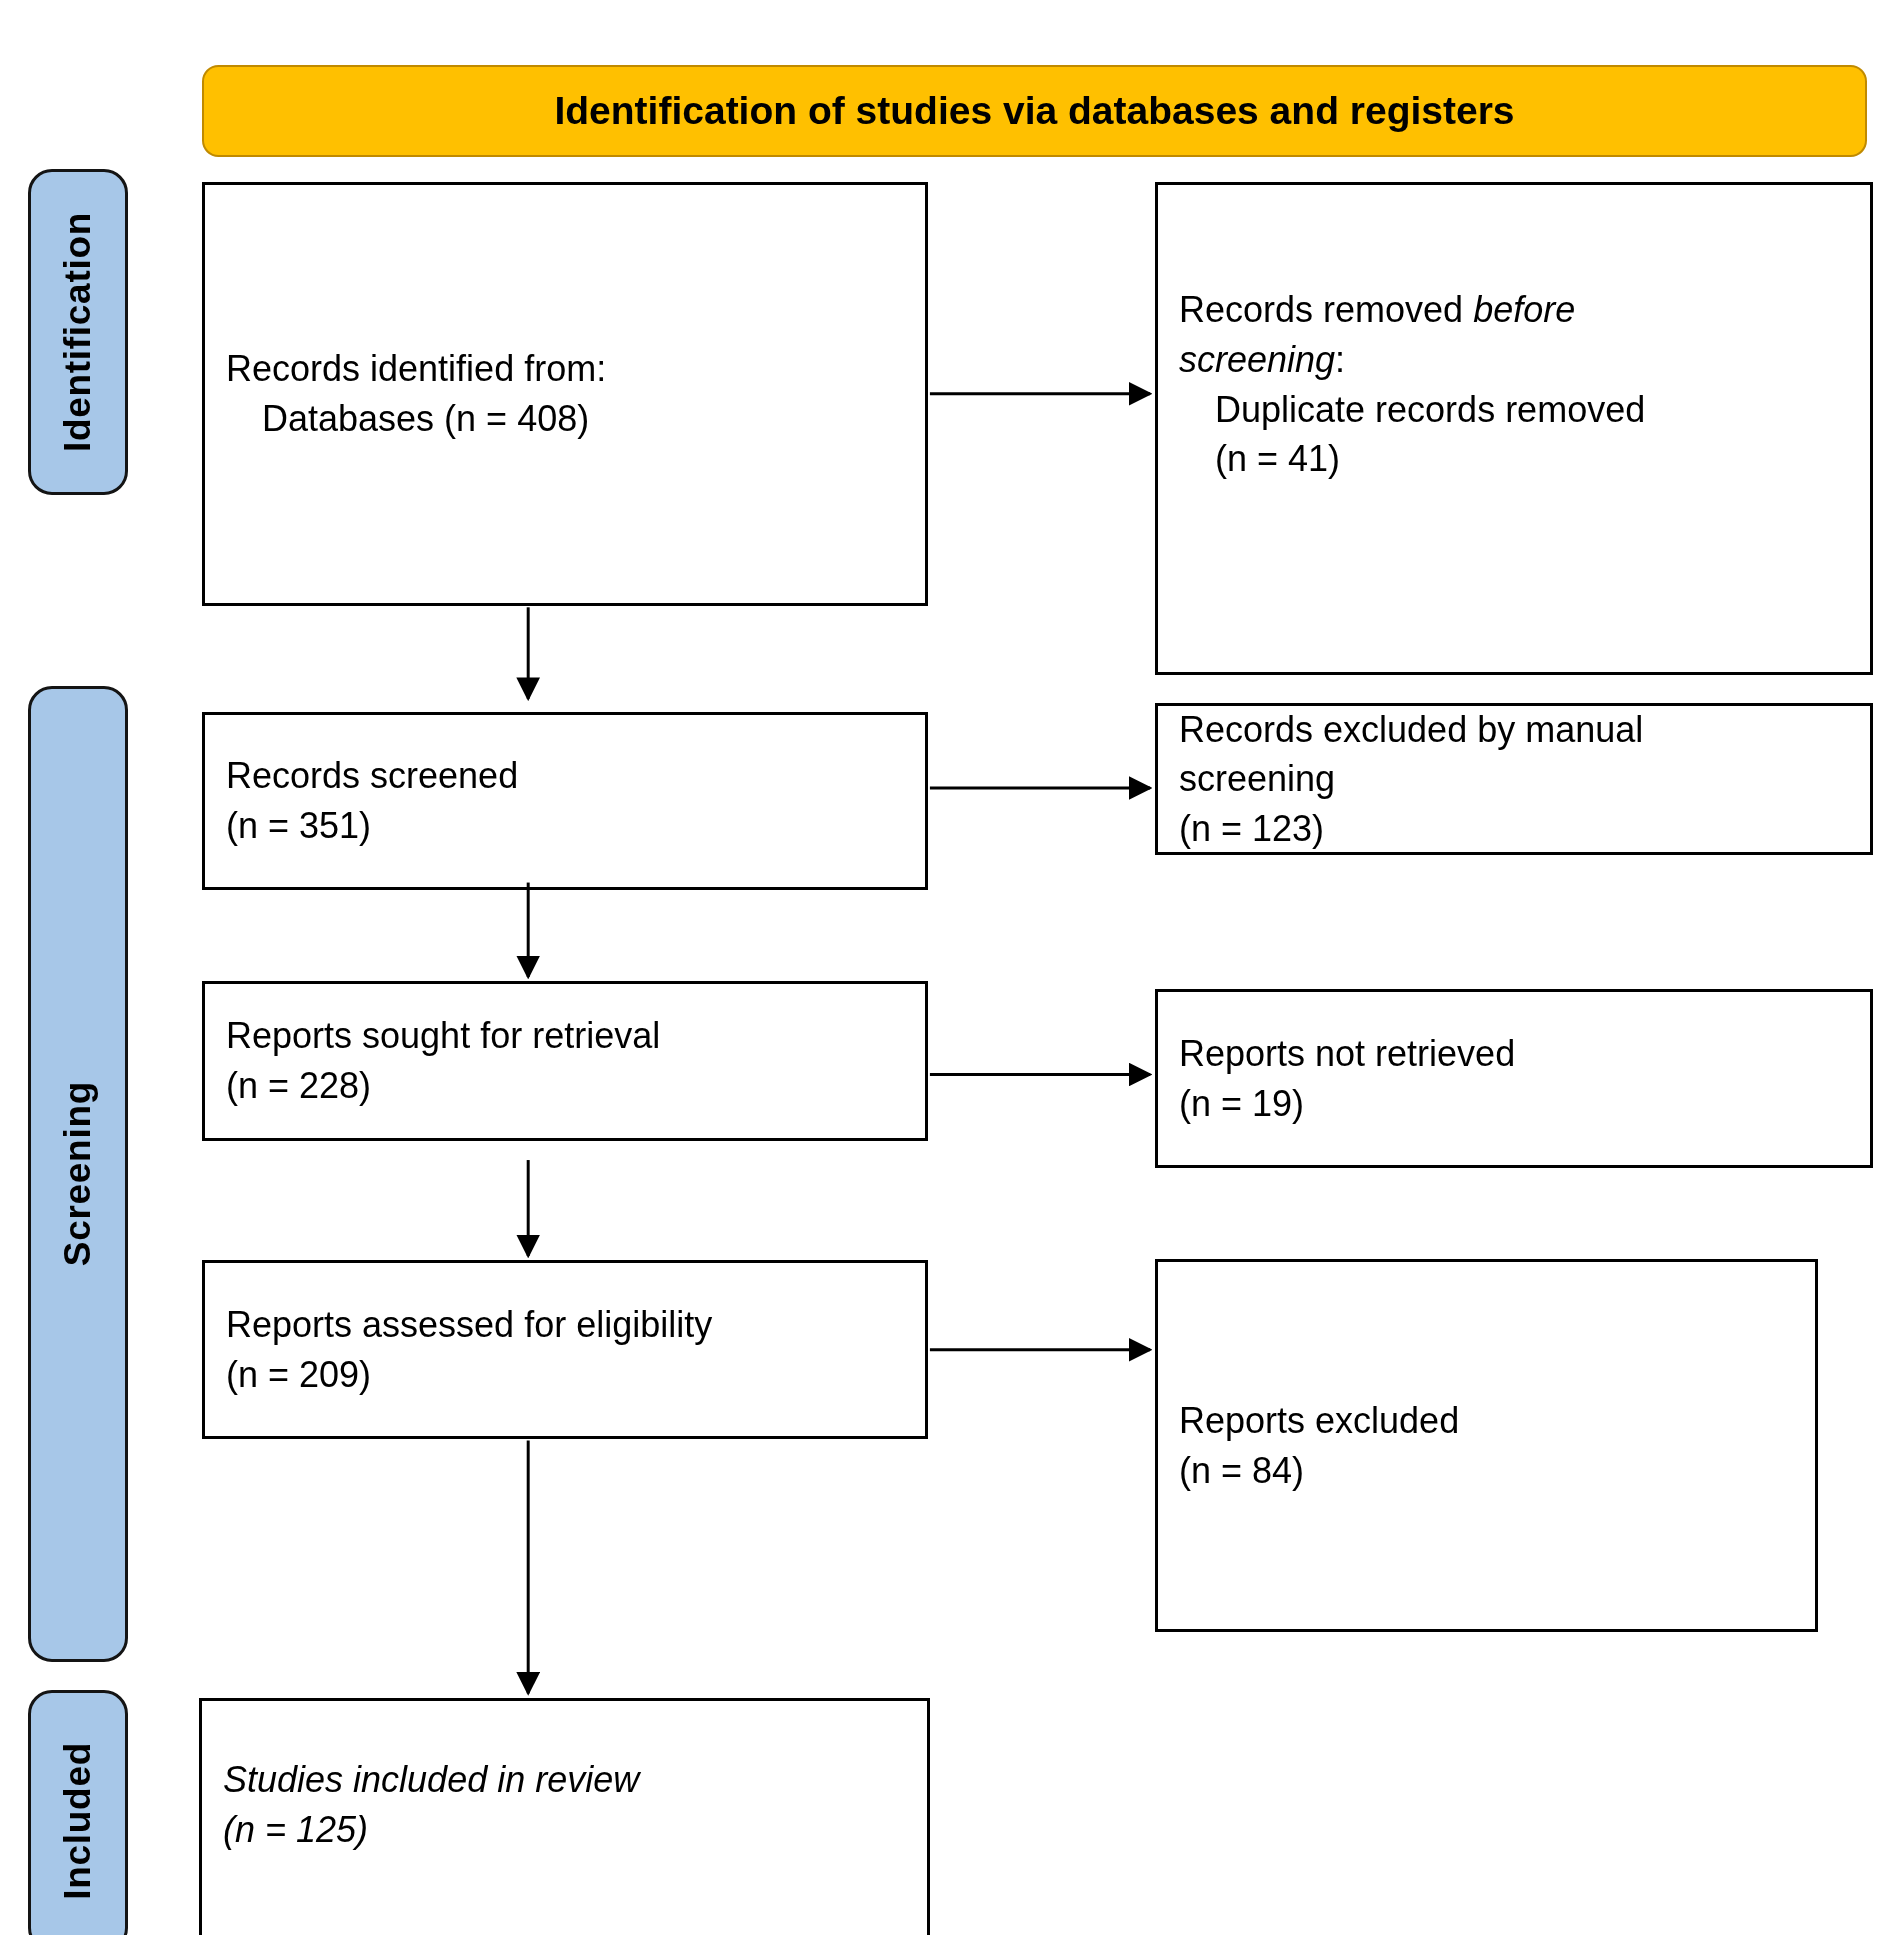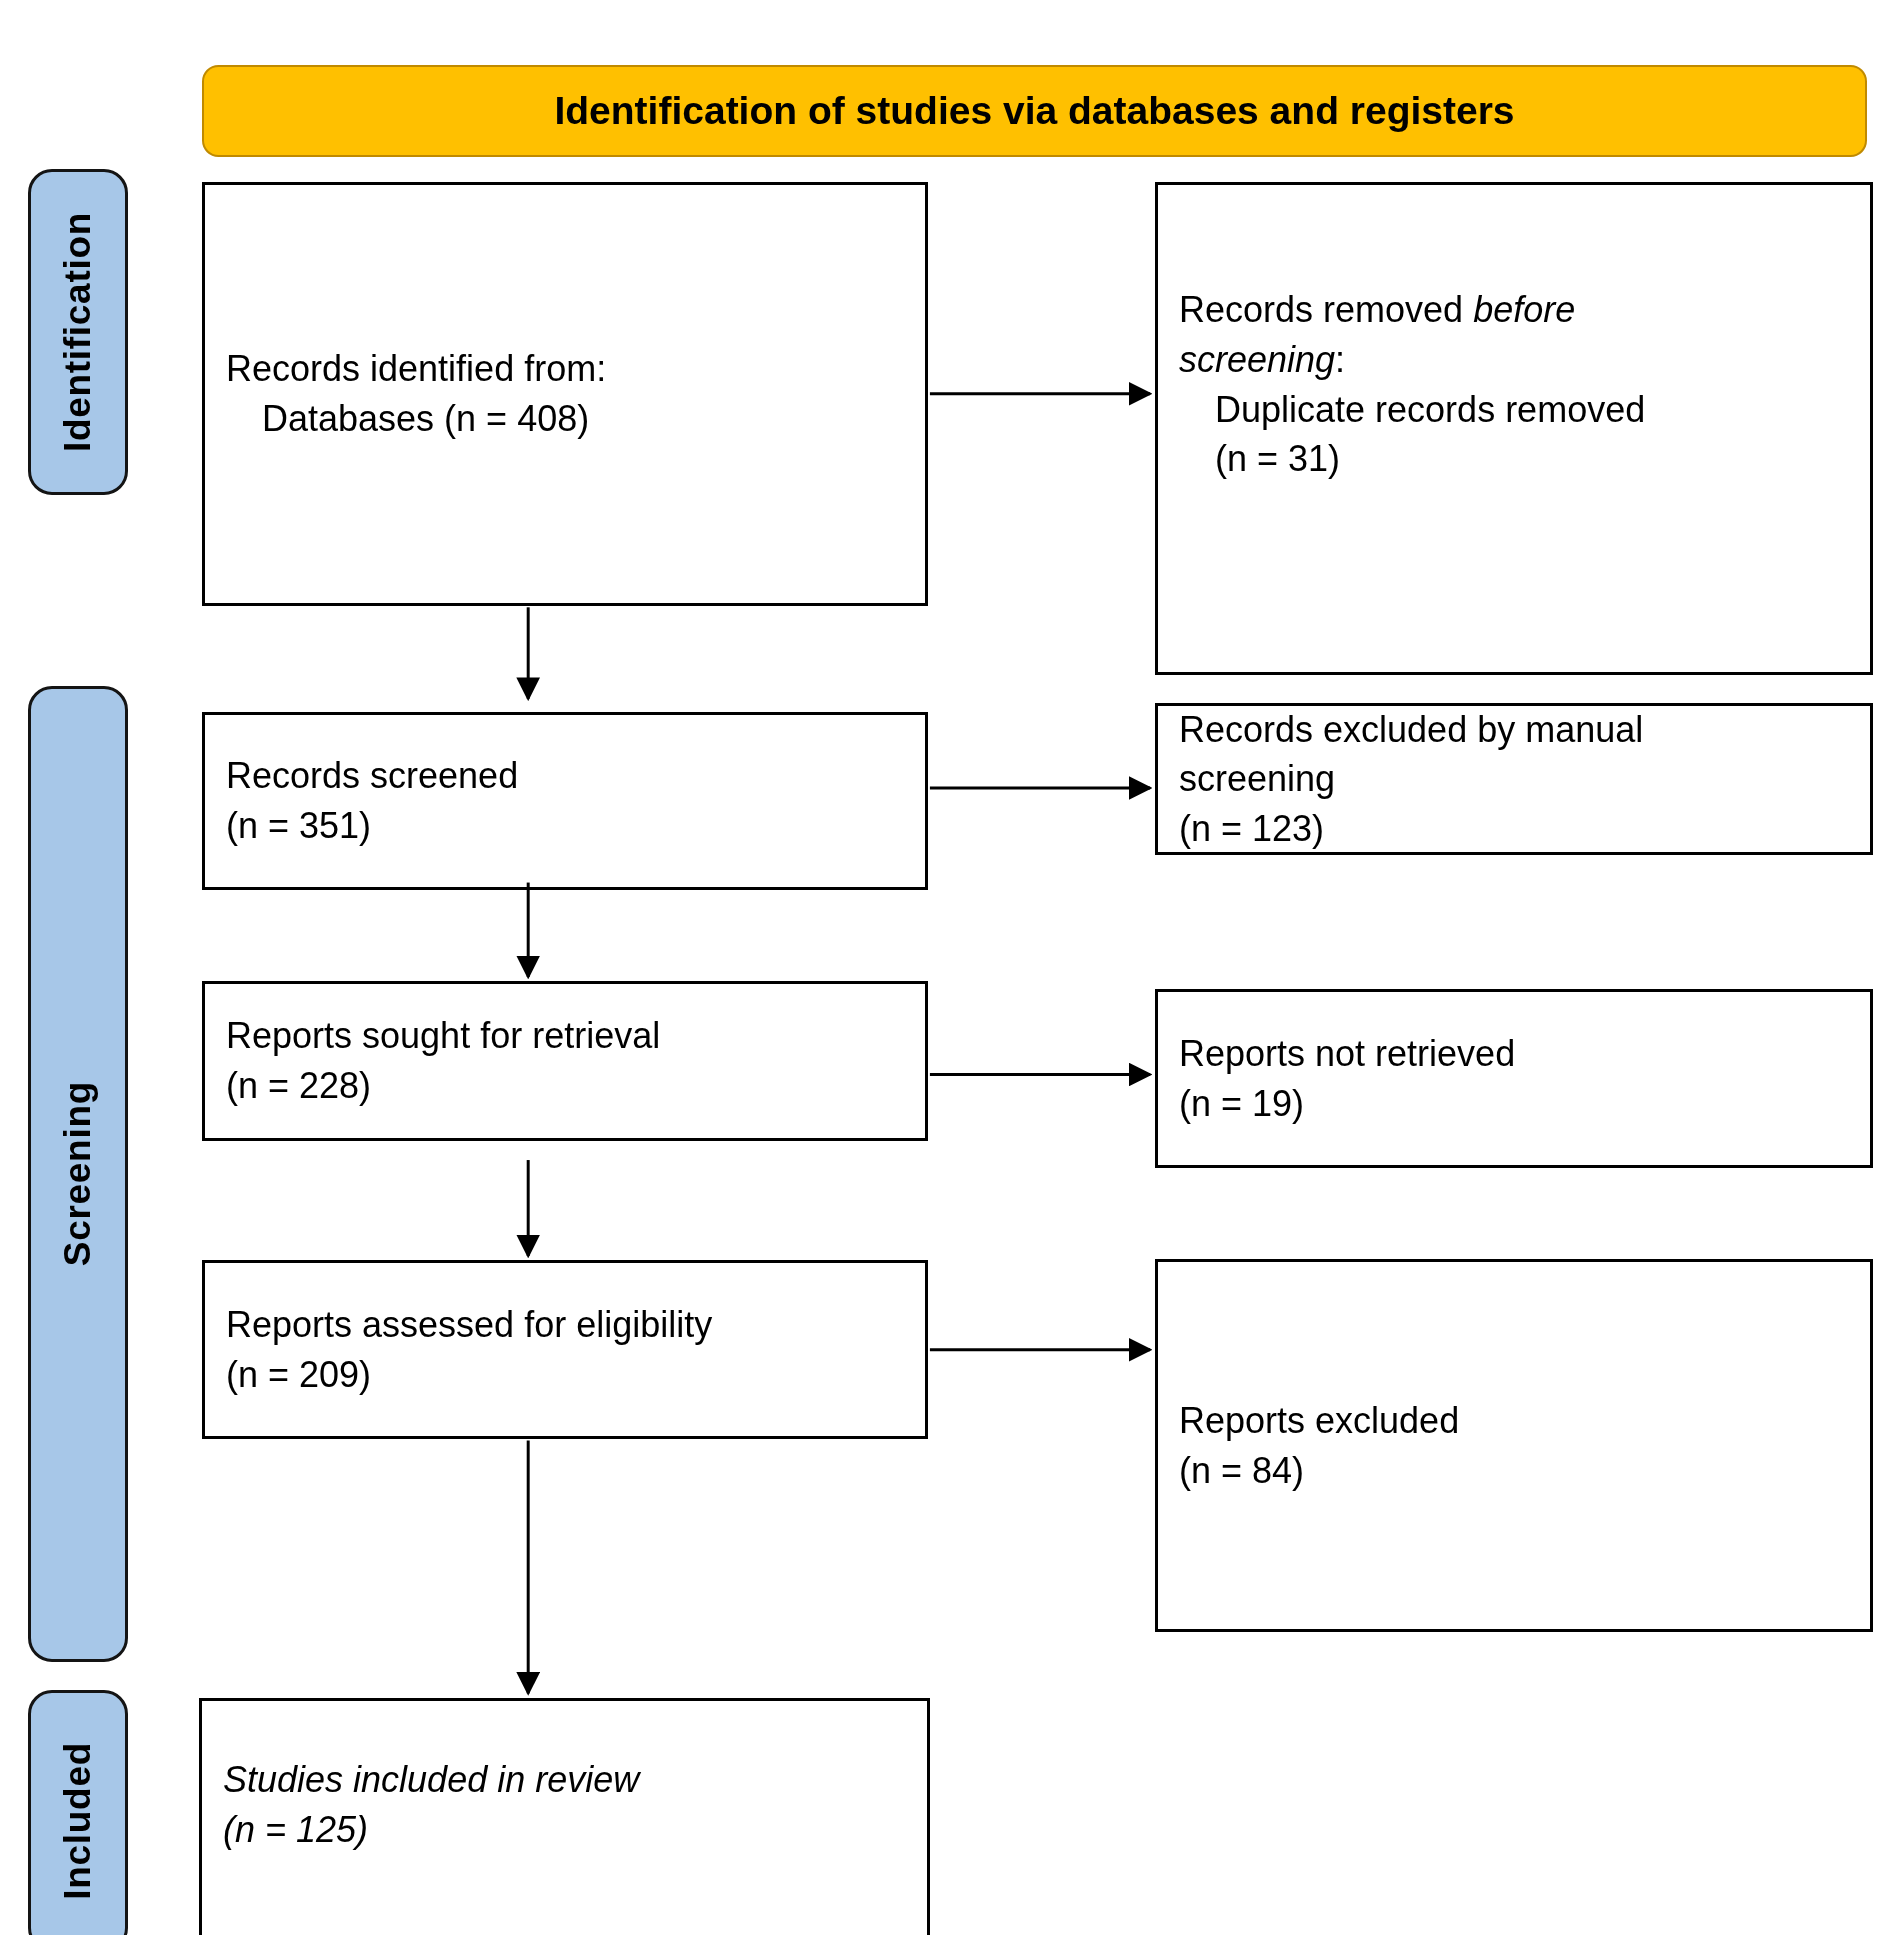--- a/index.html
+++ b/index.html
@@ -80,7 +80,7 @@
     <div class="line"><span>Records removed </span><em>before</em></div>
     <div class="line"><em>screening</em><span>:</span></div>
     <div class="line indent">Duplicate records removed</div>
-    <div class="line indent">(n = 31)</div>
+    <div class="line indent">(n = 41)</div>
   </div>
 
   <div class="box" id="box-screened">

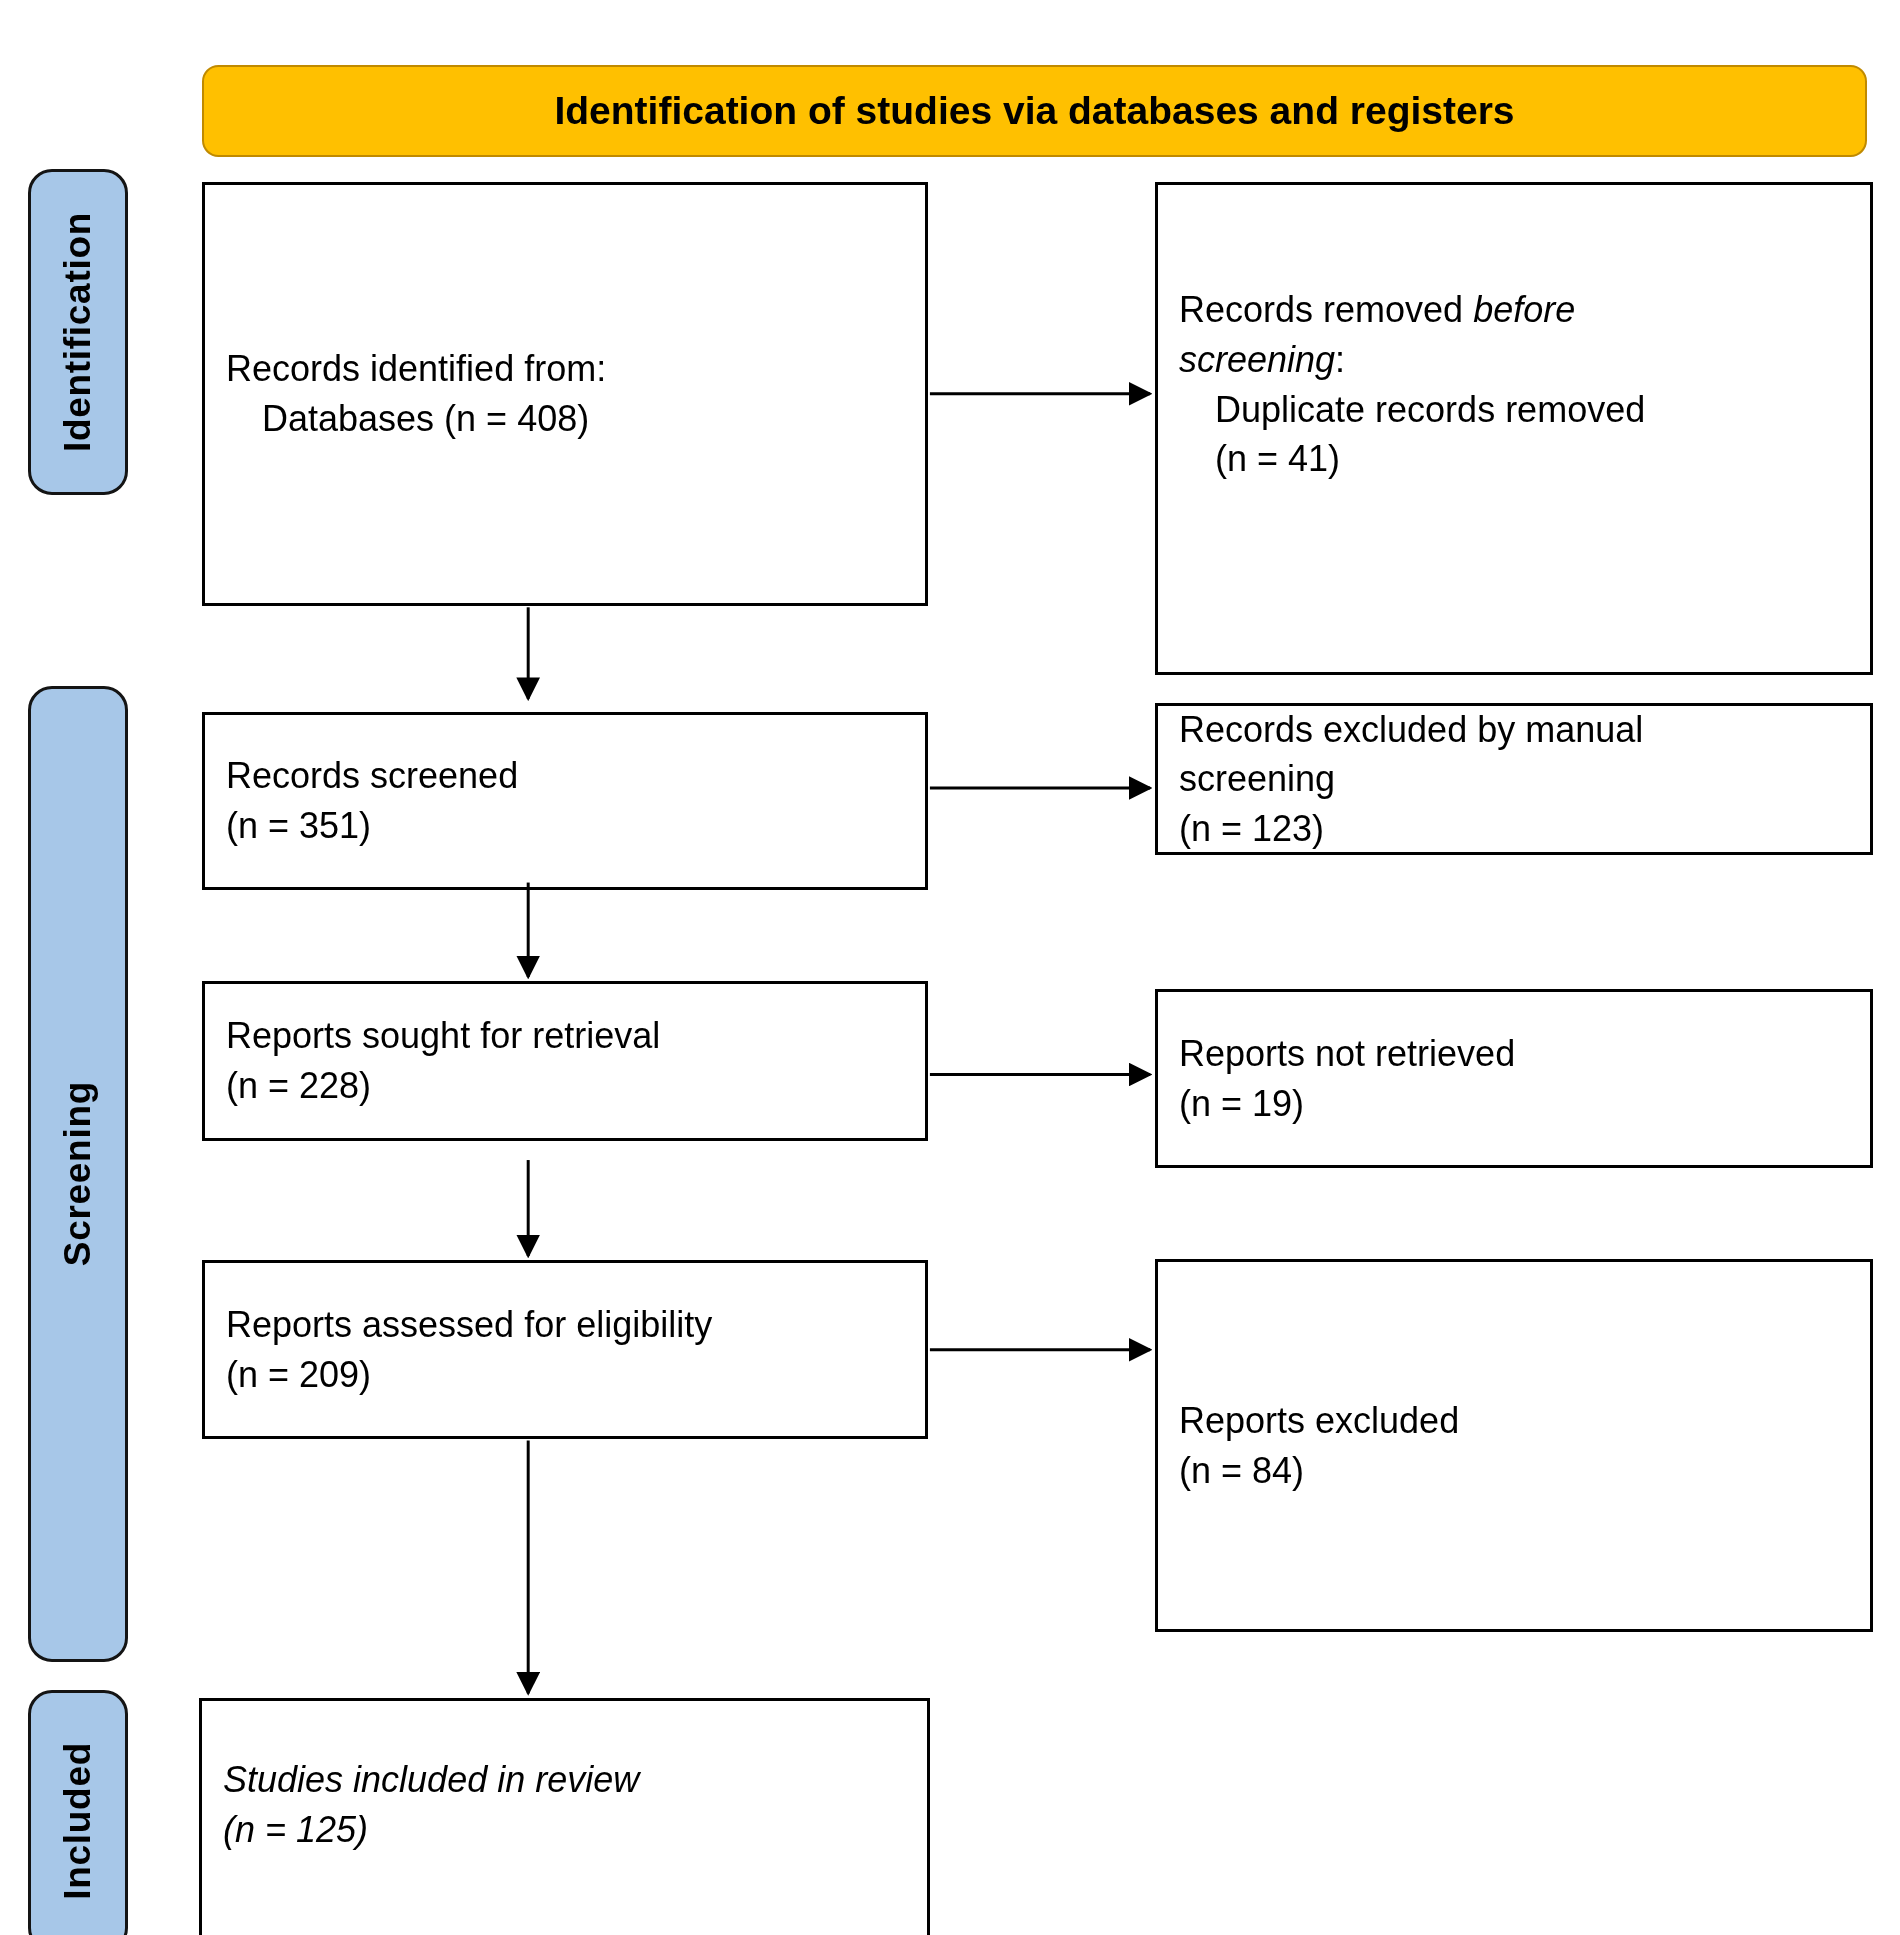--- a/index.html
+++ b/index.html
@@ -47,7 +47,7 @@
   #box-sought     { left:202px;  top:937px; width:726px; height:160px; }
   #box-not-retrieved { left:1155px; top:945px; width:718px; height:179px; }
   #box-assessed   { left:202px;  top:1216px; width:726px; height:179px; }
-  #box-reports-excluded { left:1155px; top:1215px; width:718px; height:373px; }
+  #box-reports-excluded { left:1155px; top:1215px; width:663px; height:373px; }
   #box-included   { left:199px;  top:1654px; width:731px; height:249px; padding-bottom:37px;font-style:italic; }
   #flow-arrows { position:absolute; left:0; top:0; width:1900px; height:1936px; pointer-events:none; }
   #flow-arrows line { stroke:#000; stroke-width:4; }

